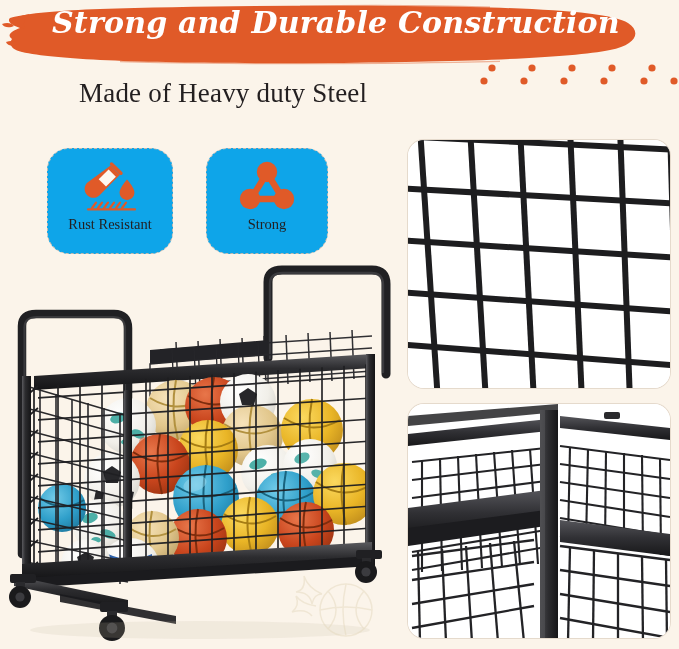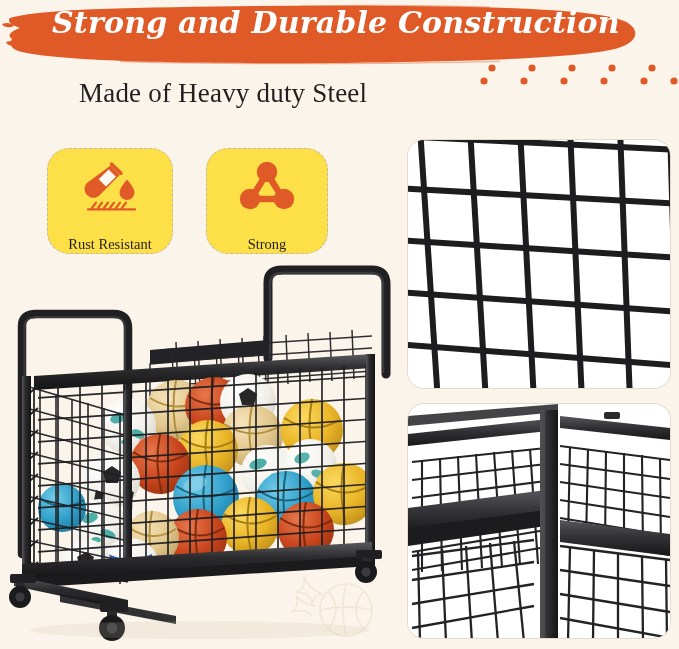--- a/index.html
+++ b/index.html
@@ -34,8 +34,8 @@
     position:absolute;
     border:1.6px dashed #bfb9b0;
     border-radius:22px;
-    background:#fde047;
-    display:flex;flex-direction:column;align-items:center;justify-content:space-between;
+    background:#0ea5e9;
+    display:flex;flex-direction:column;align-items:center;justify-content:flex-start;
   }
   #badge-rust{left:47px;top:148px;width:124px;height:104px;}
   #badge-durable{left:206px;top:148px;width:120px;height:104px;}

